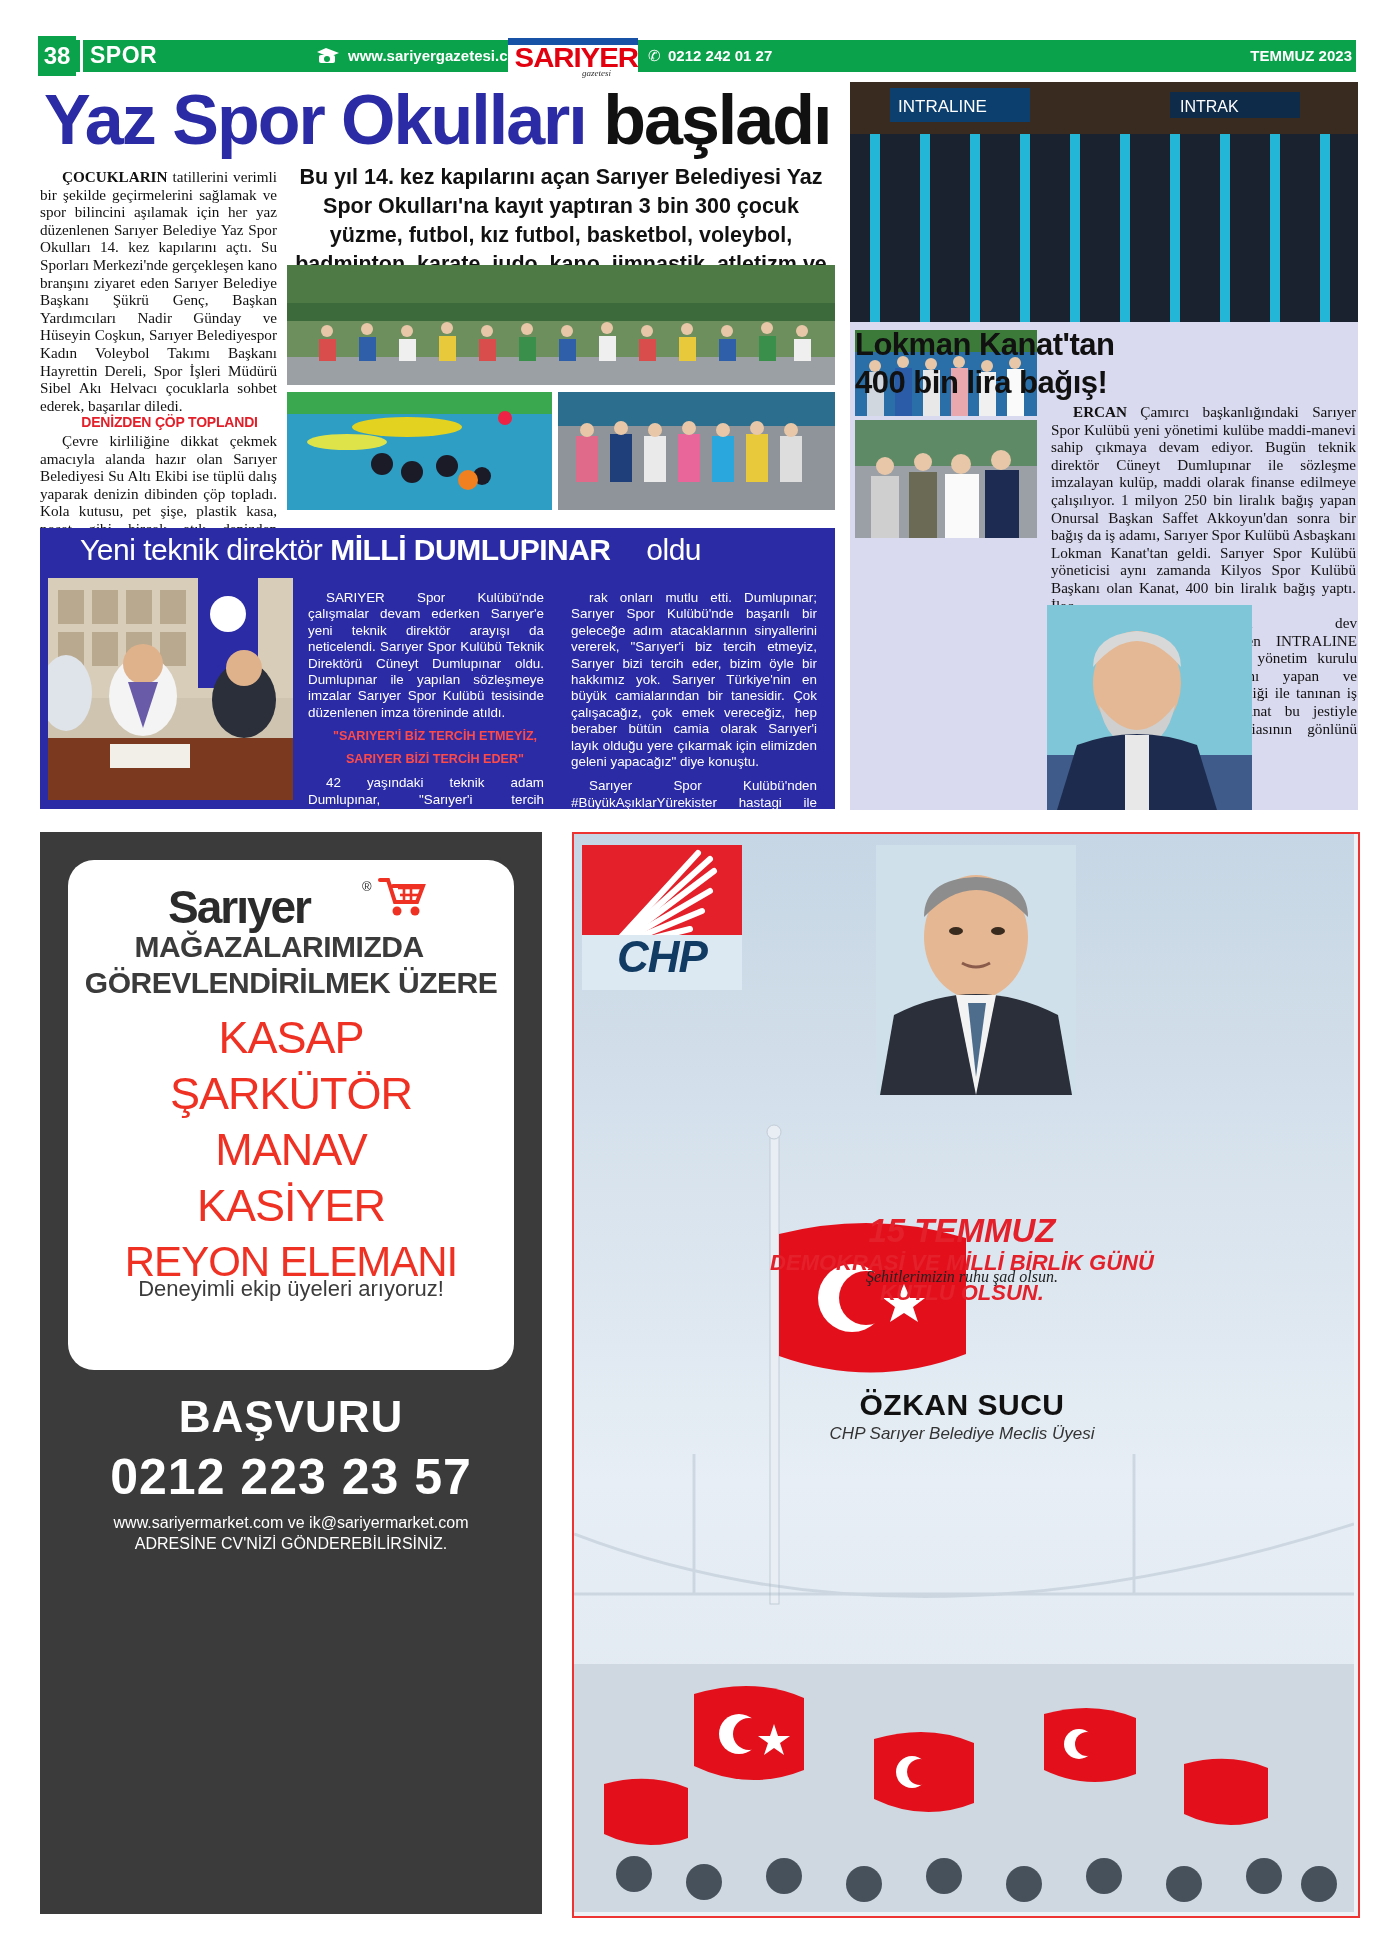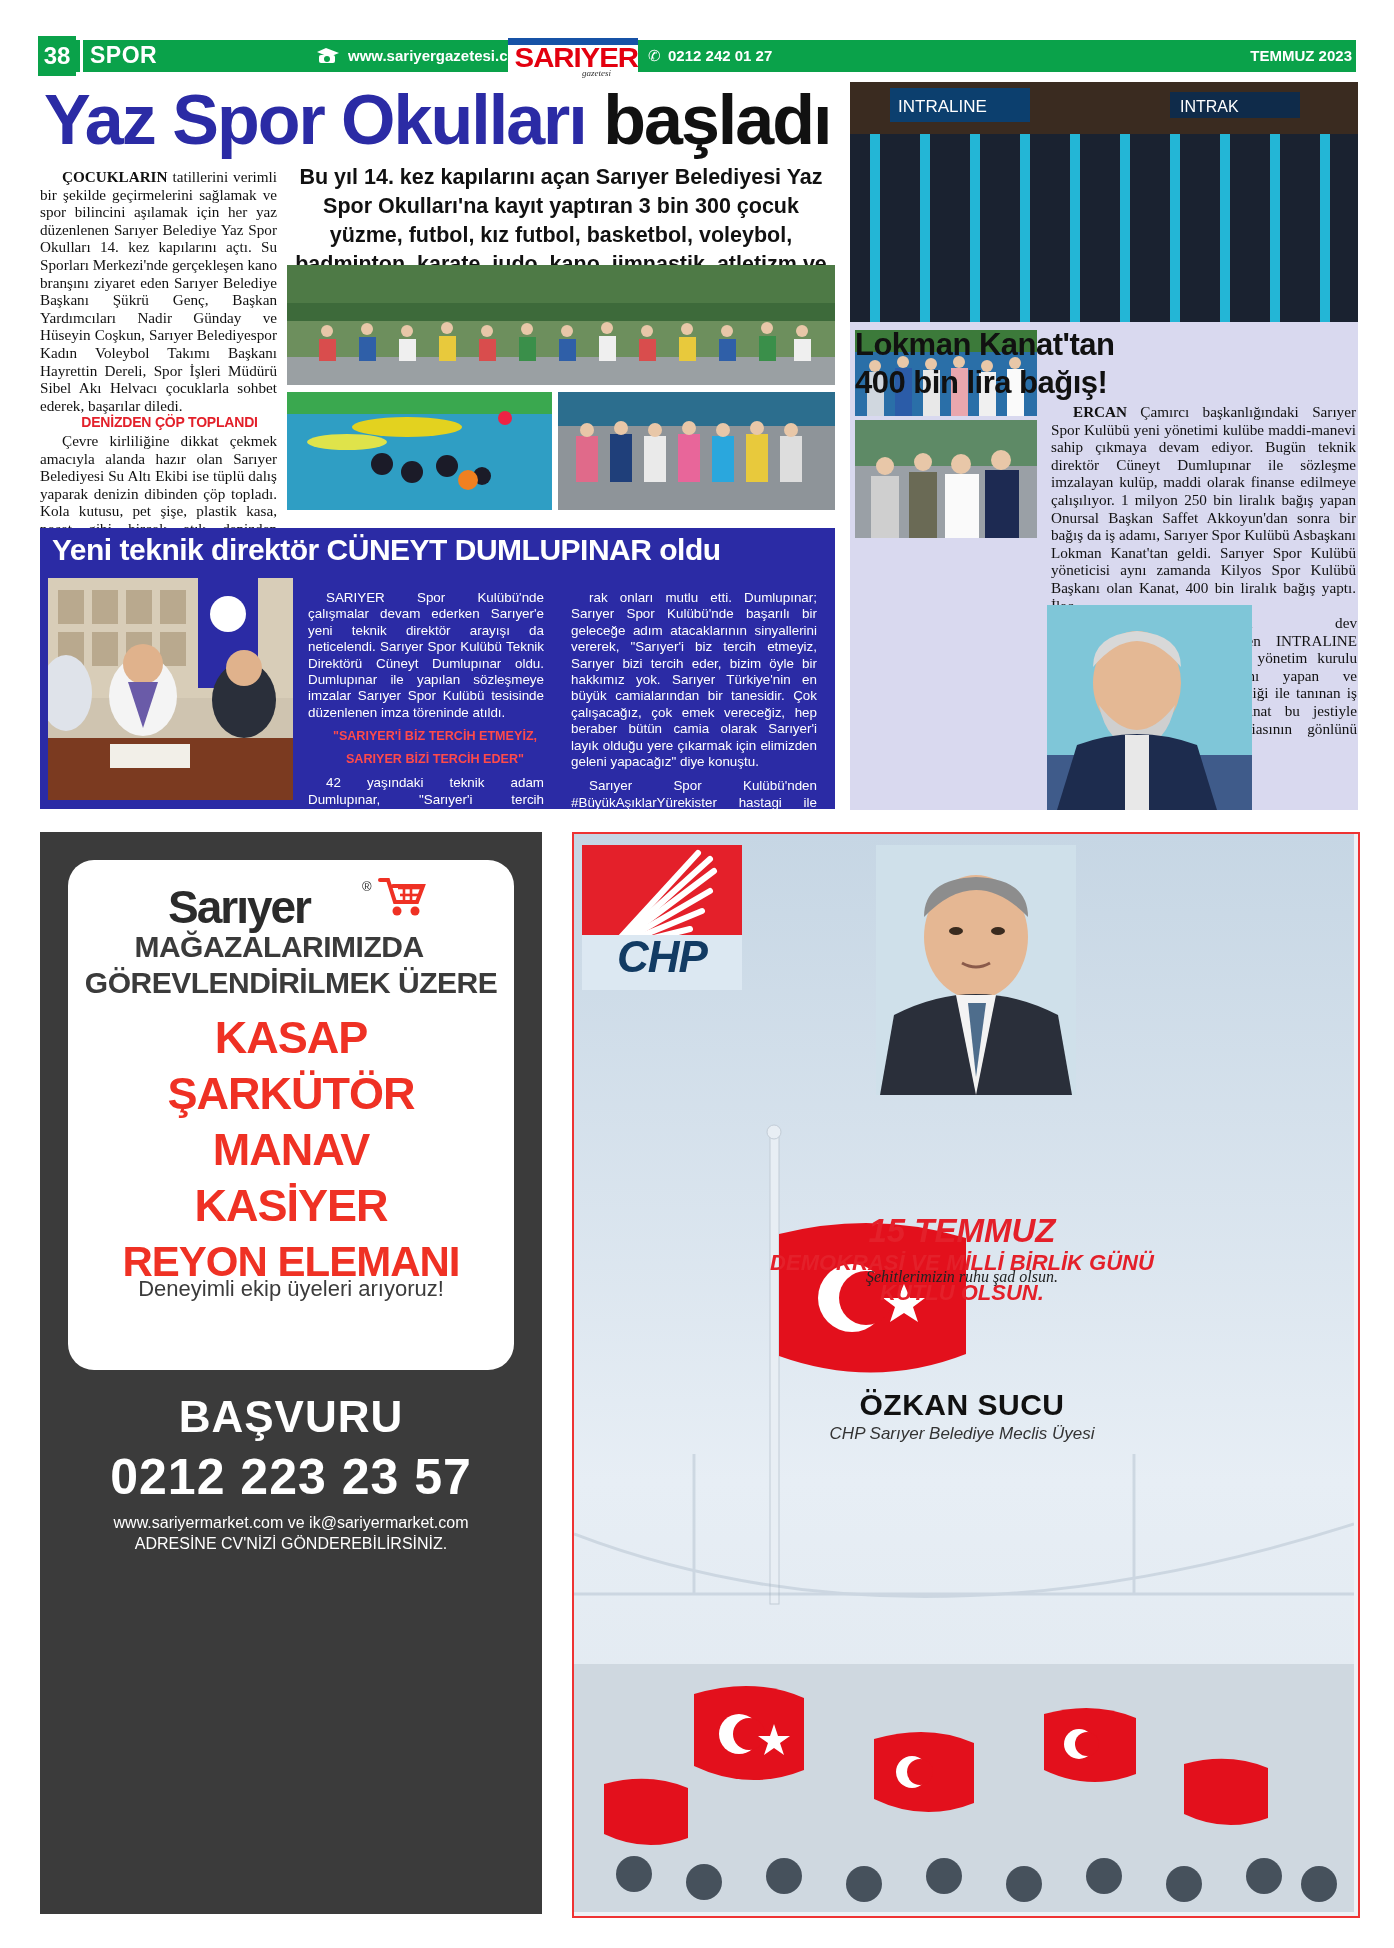--- a/index.html
+++ b/index.html
@@ -68,7 +68,7 @@
   .blue-title-bar{position:absolute;left:40px;top:528px;width:795px;height:42px;background:#2b2ba5;}
   .blue-title{position:absolute;left:52px;top:530px;width:780px;font-size:30px;font-weight:bold;color:#fff;
     font-family:"Liberation Sans",sans-serif;letter-spacing:-.5px;line-height:40px;white-space:nowrap;}
-  .blue-title .lite{font-weight:bold;}
+  .blue-title .lite{font-weight:normal;margin-left:28px;}
   .blue-content{position:absolute;left:40px;top:570px;width:795px;height:239px;background:#2b2ba5;}
   .photo-sign{left:48px;top:578px;width:245px;height:222px;}
   .bcol{position:absolute;color:#fff;font-family:"Liberation Sans",sans-serif;font-size:13.4px;

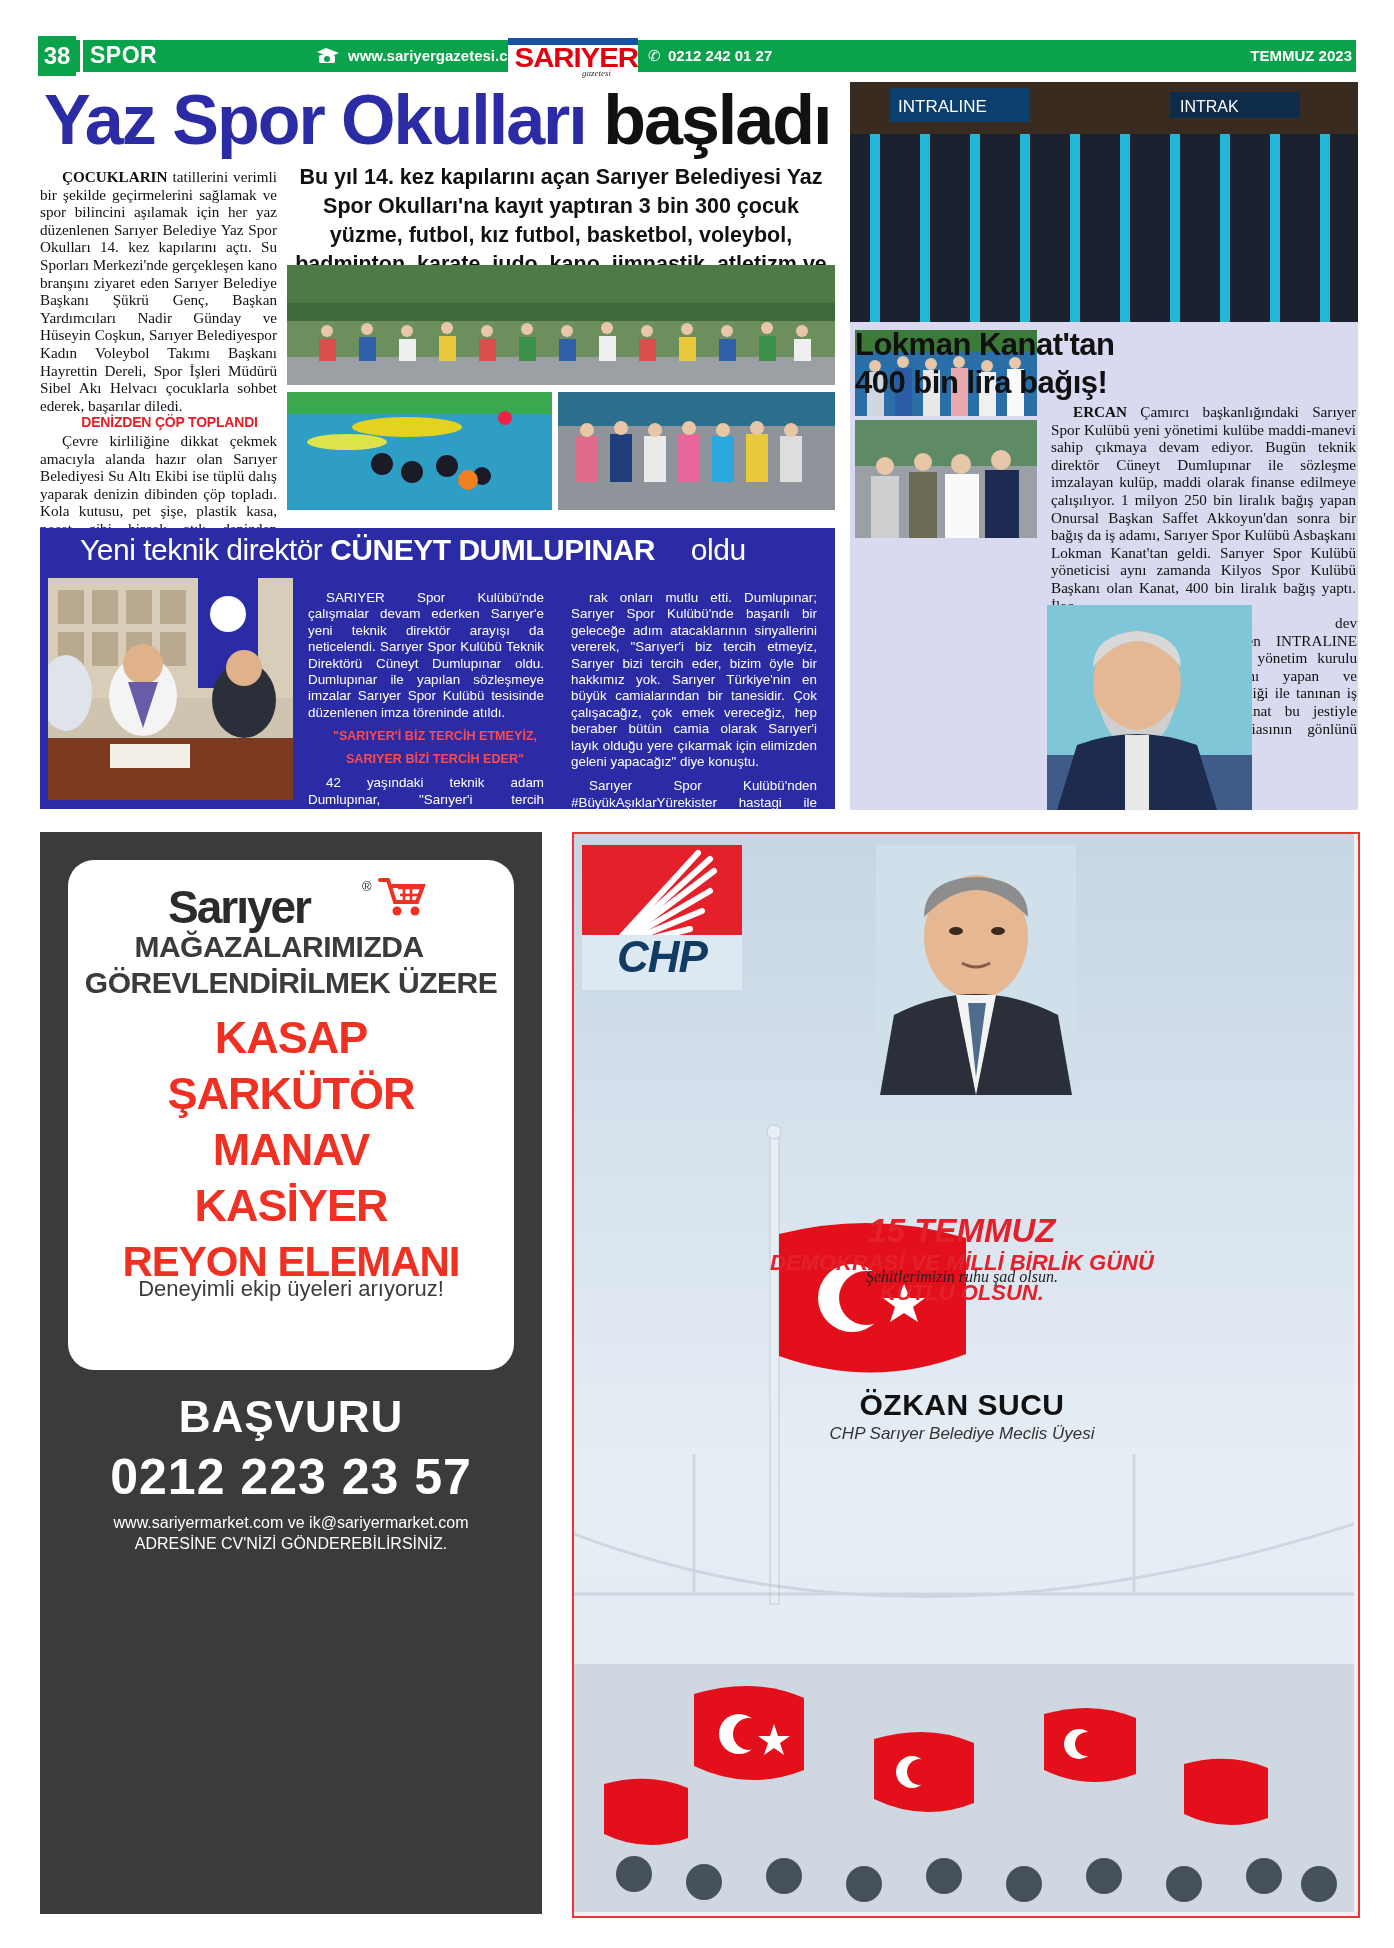--- a/index.html
+++ b/index.html
@@ -325,7 +325,7 @@
 
 <div class="blue-title-bar"></div>
 <div class="blue-title">
-  <span class="lite">Yeni teknik direktör </span><span>CÜNEYT DUMLUPINAR</span><span class="lite"> oldu</span>
+  <span class="lite">Yeni teknik direktör </span><span>MİLLİ DUMLUPINAR</span><span class="lite"> oldu</span>
 </div>
 <div class="blue-content"></div>
 

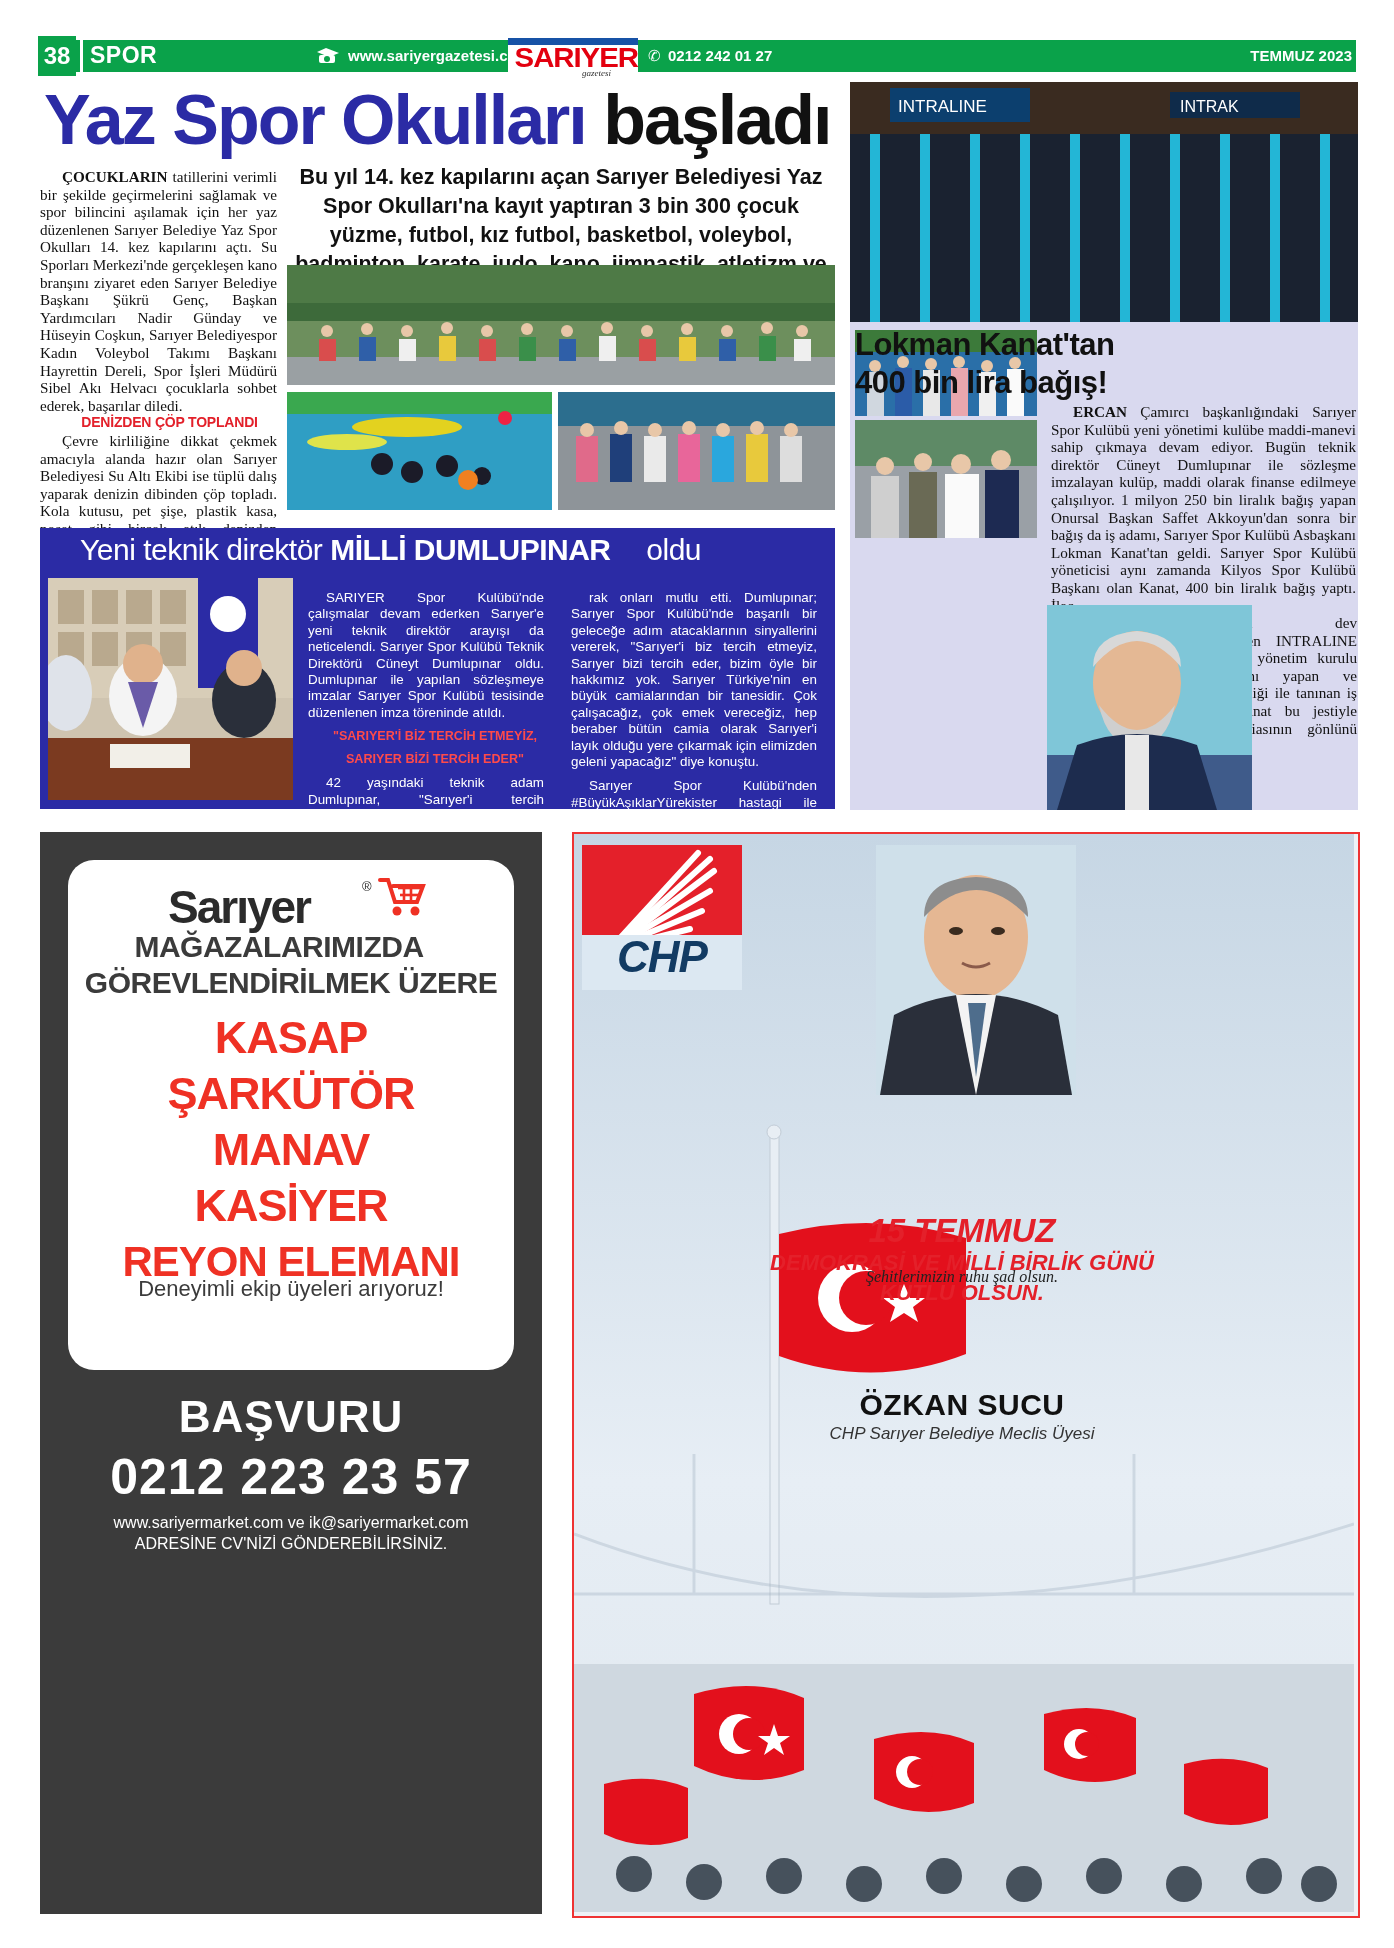--- a/index.html
+++ b/index.html
@@ -90,7 +90,7 @@
   .ad-l2{position:absolute;left:46px;top:966px;width:490px;text-align:center;font-size:30px;font-weight:bold;
     color:#3b3b3b;letter-spacing:-.5px;}
   .ad-jobs{position:absolute;left:68px;top:1010px;width:446px;text-align:center;}
-  .ad-jobs div{font-size:45px;font-weight:bold;color:#ef3124;line-height:56px;letter-spacing:-1px;}
+  .ad-jobs div{font-size:45px;font-weight:normal;color:#ef3124;line-height:56px;letter-spacing:-1px;}
   .ad-jobs div.wide{font-size:42px;}
   .ad-note{position:absolute;left:68px;top:1276px;width:446px;text-align:center;font-size:22px;color:#3b3b3b;}
   .ad-basvuru{position:absolute;left:40px;top:1392px;width:502px;text-align:center;font-size:44px;

